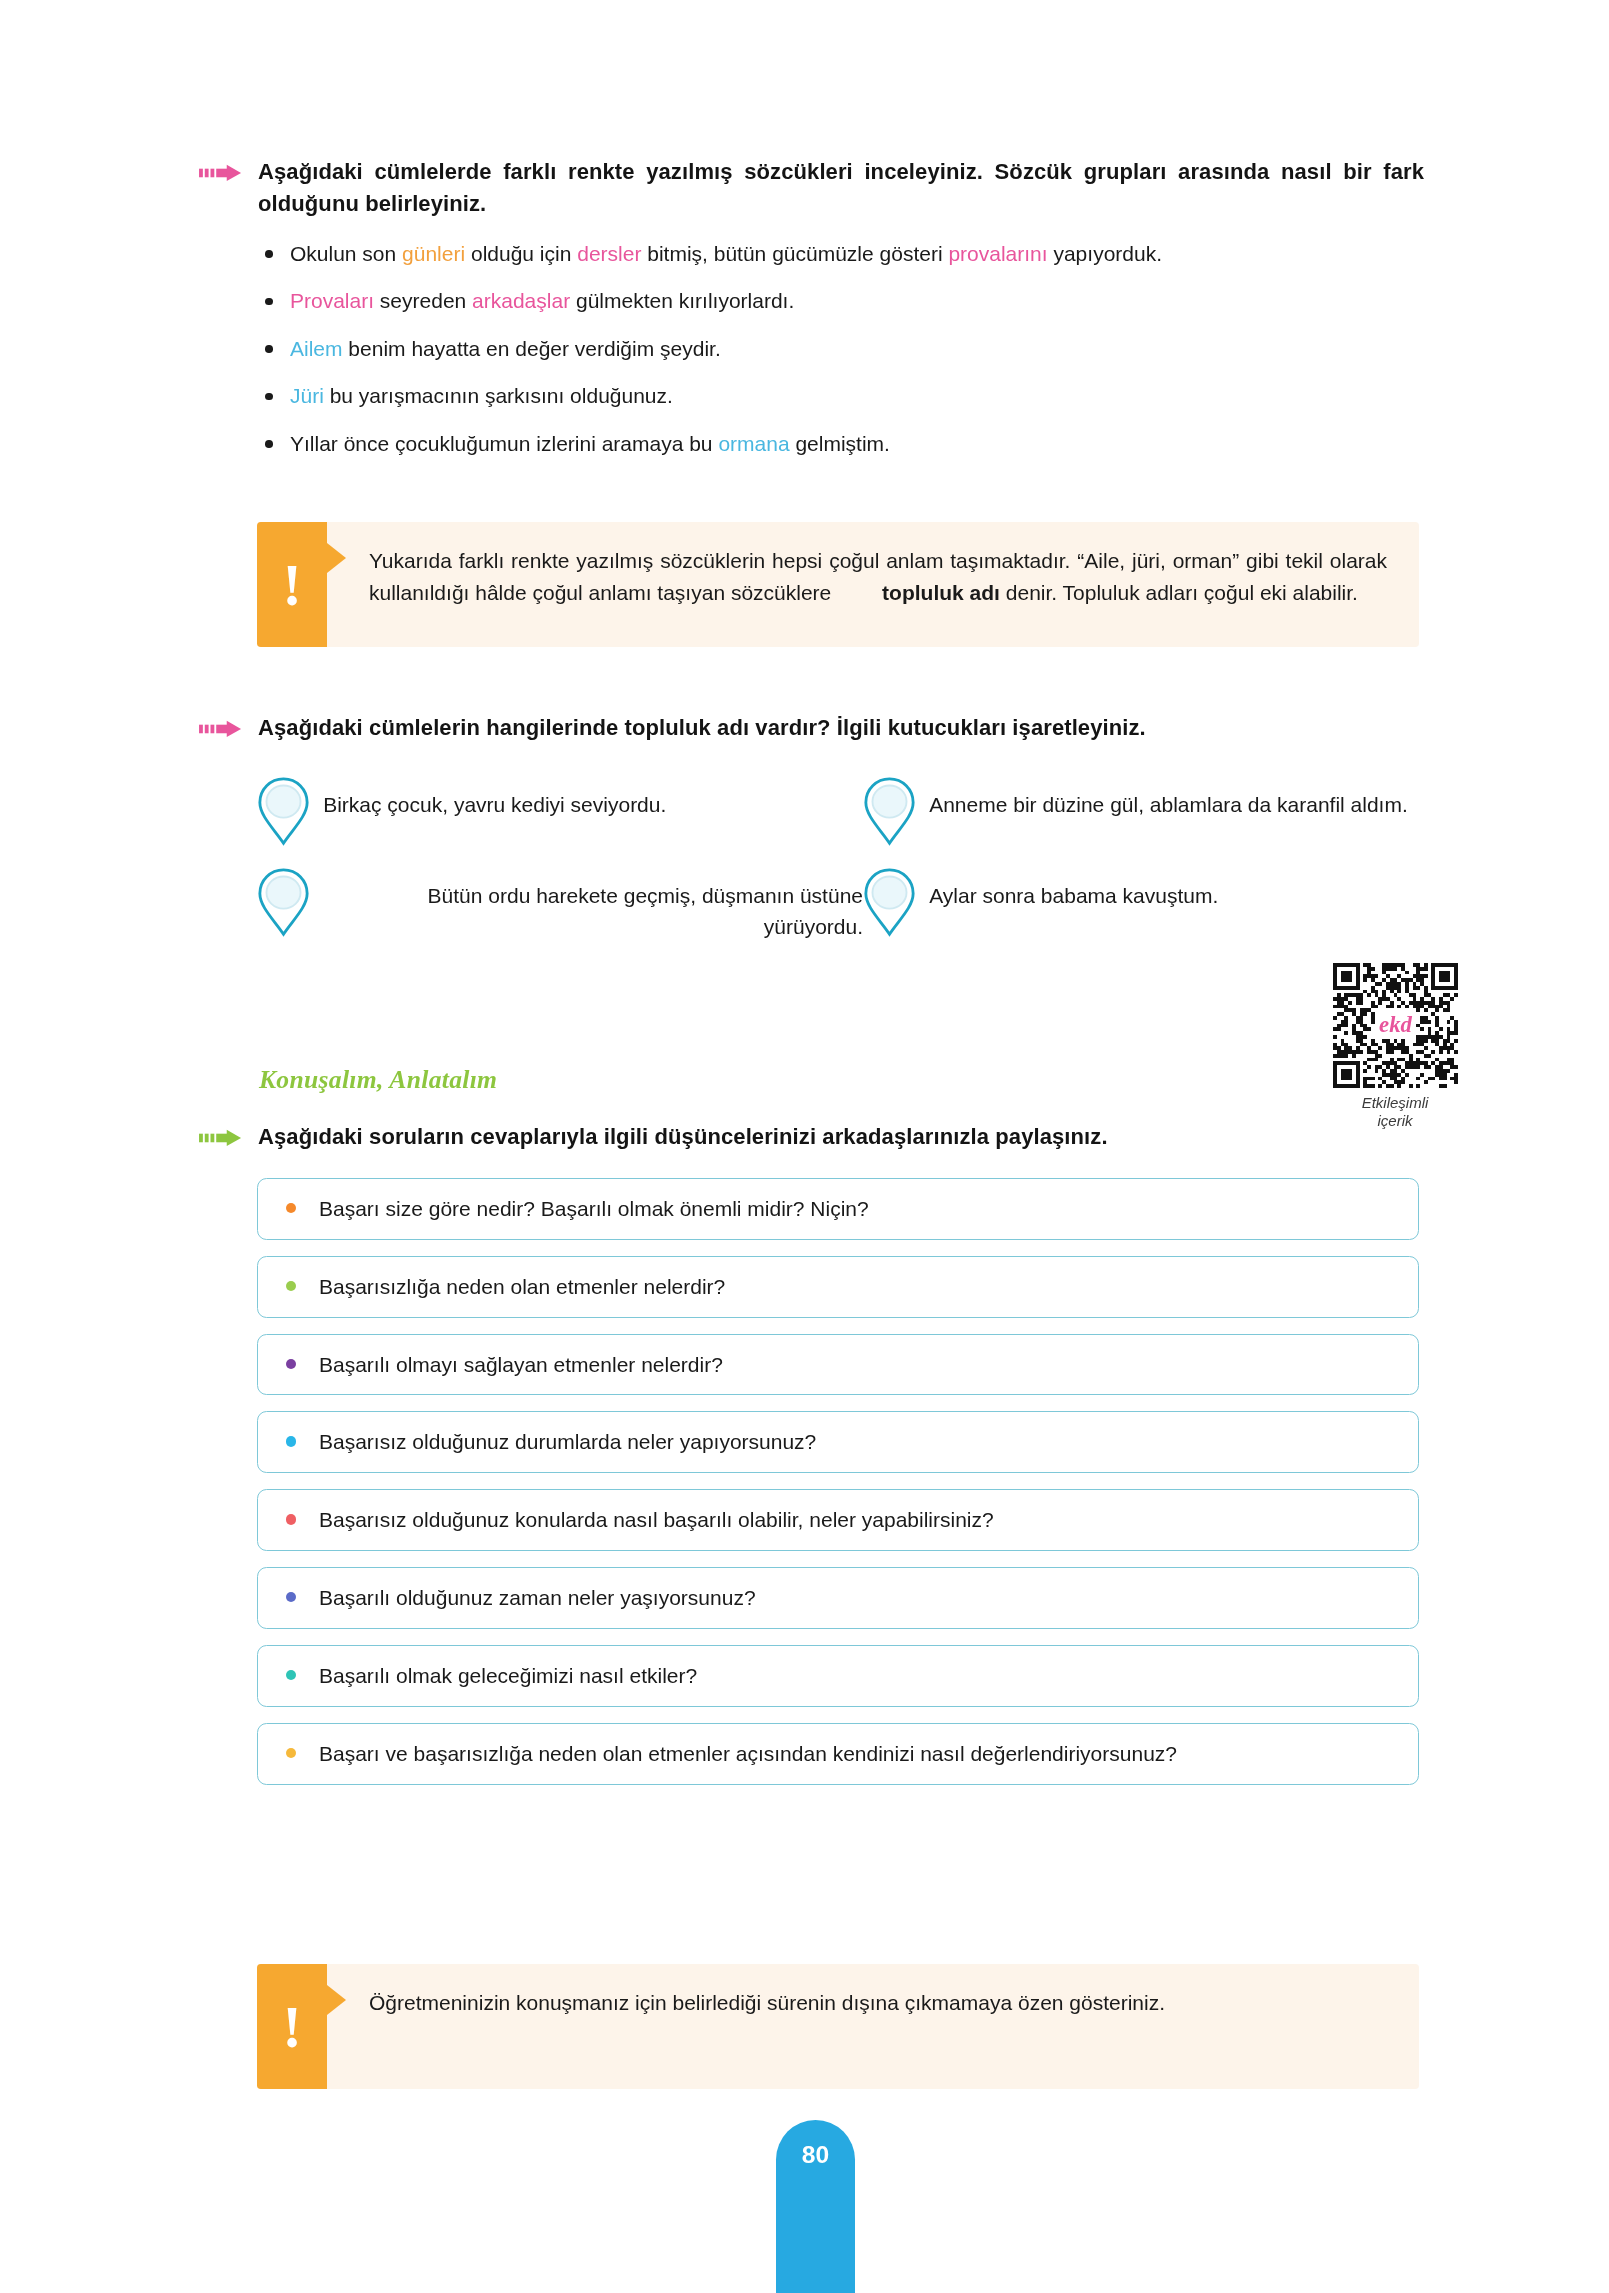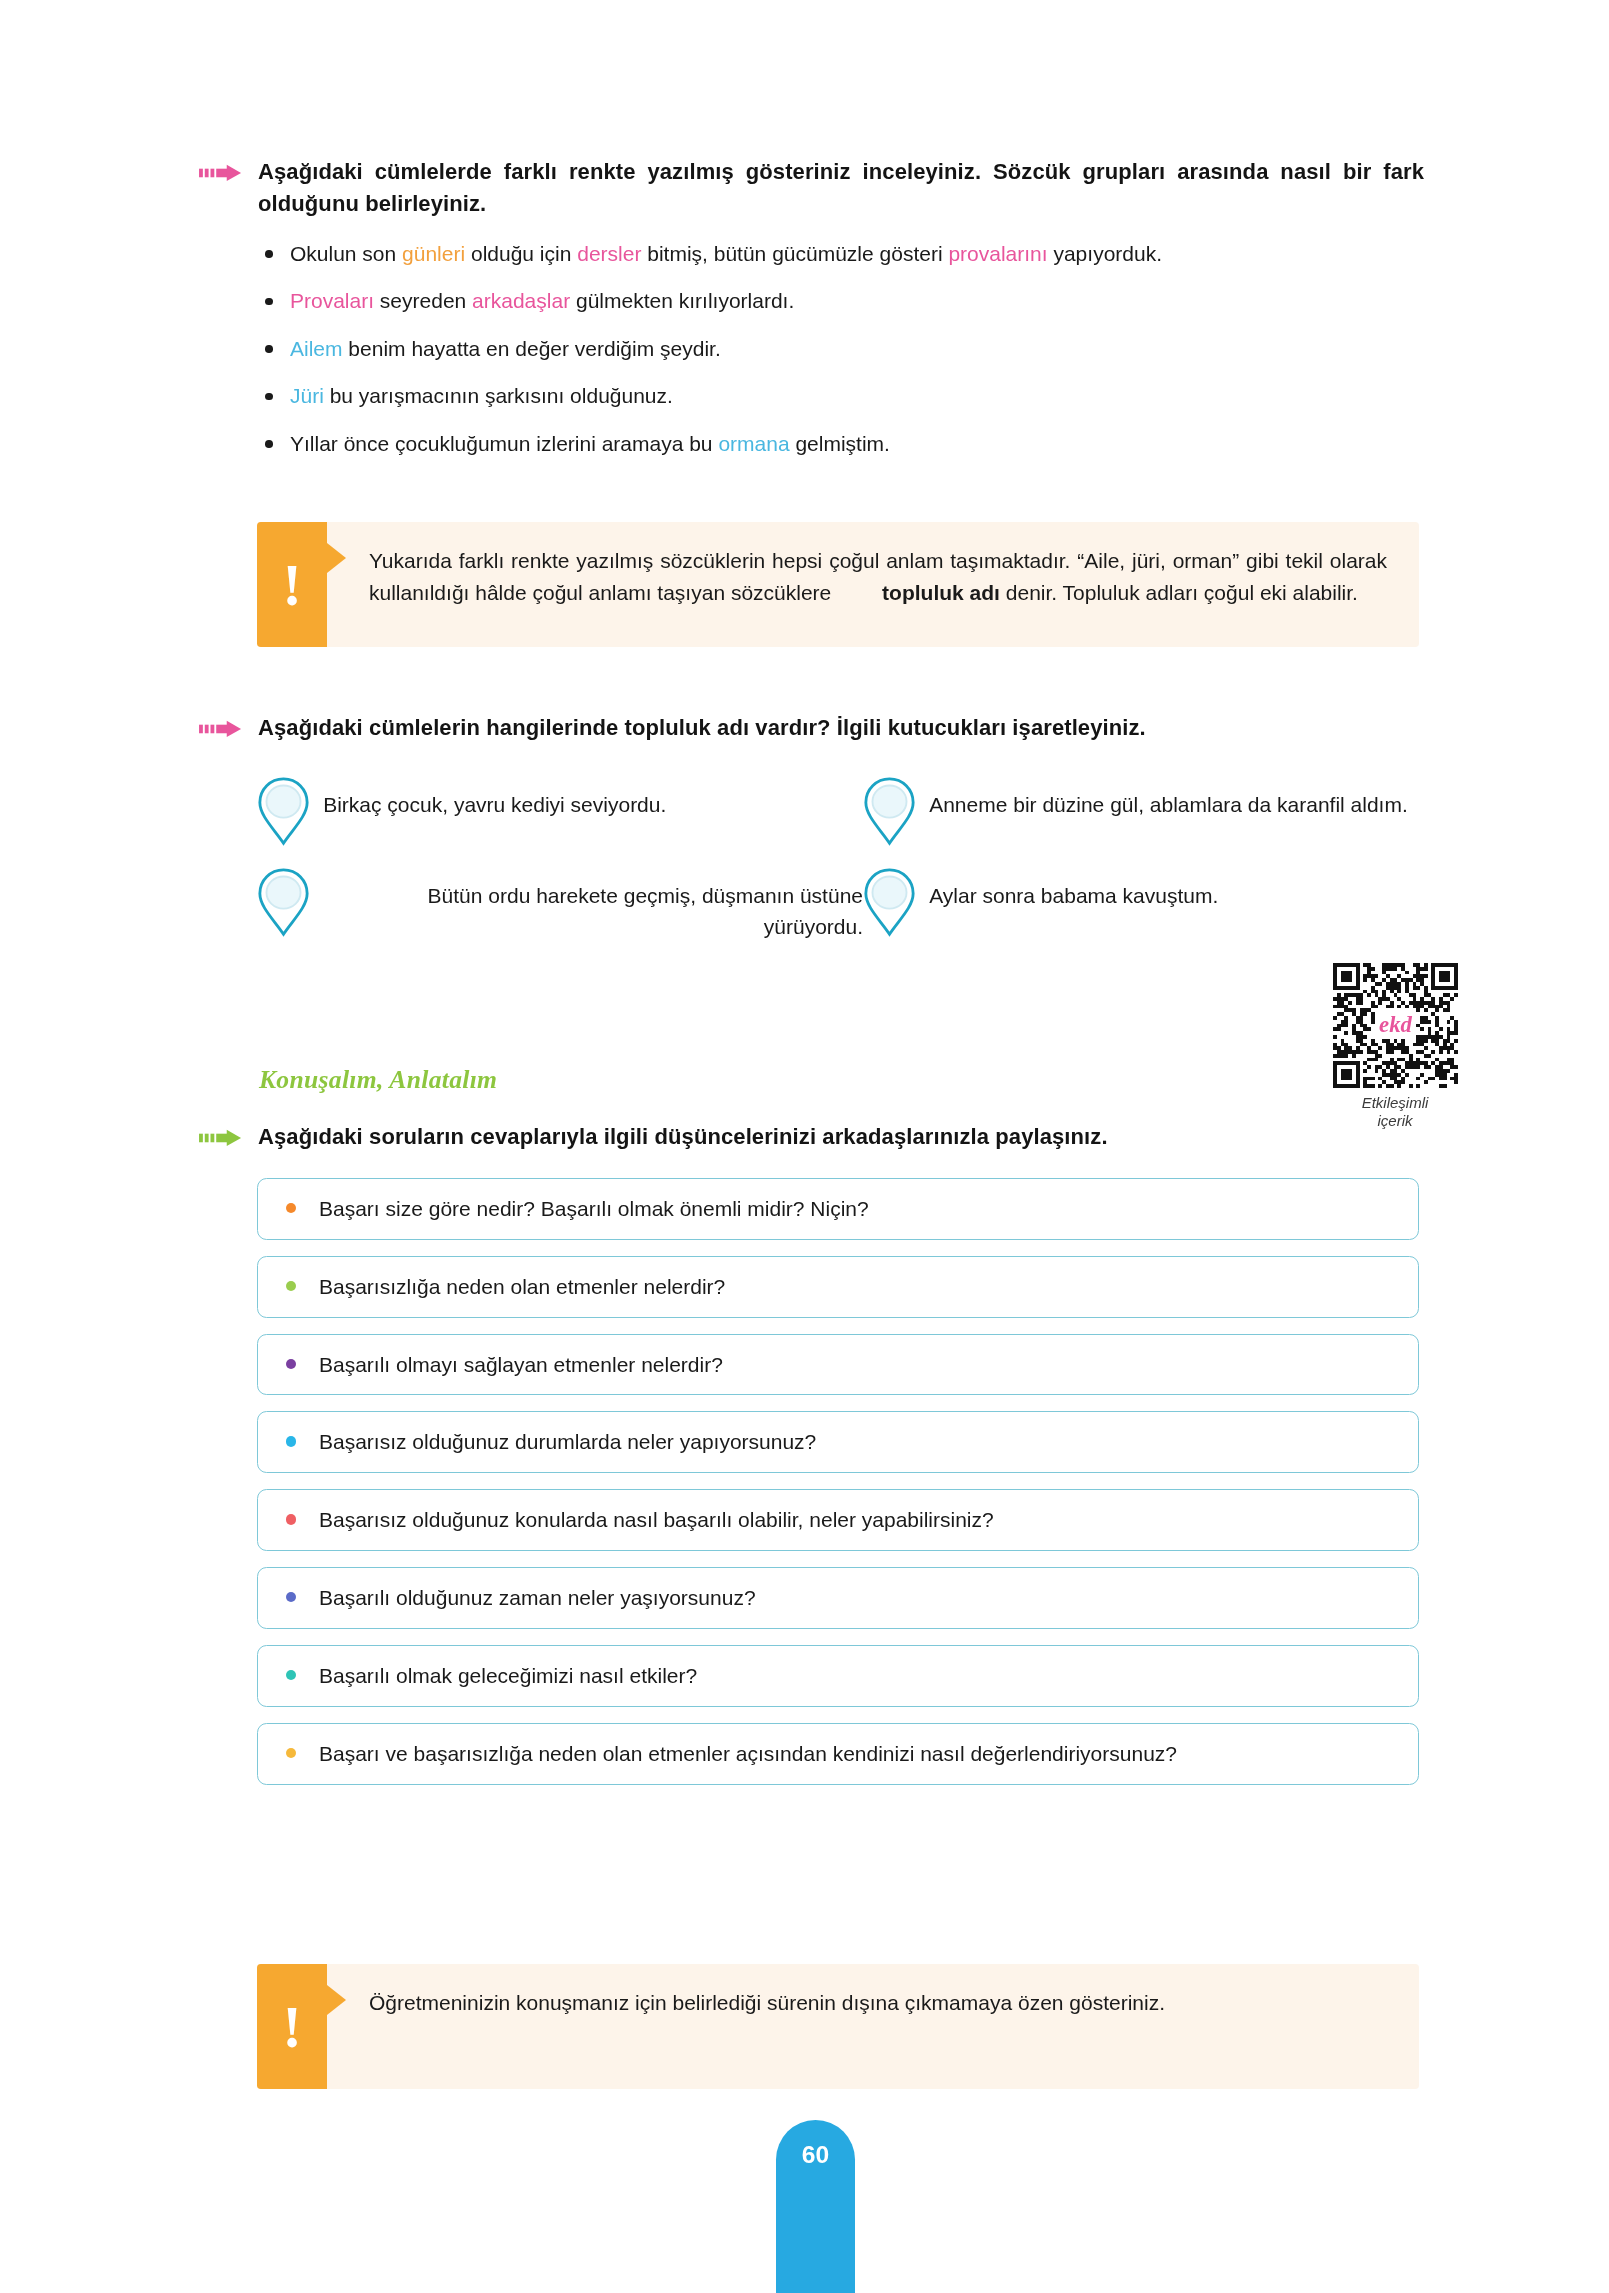--- a/index.html
+++ b/index.html
@@ -281,7 +281,7 @@
         <polygon points="29,3 44,11.5 29,20" fill="#e8559c"></polygon>
       </svg>
     </div>
-    <div class="instruction">Aşağıdaki cümlelerde farklı renkte yazılmış gösteriniz inceleyiniz. Sözcük grupları arasında nasıl bir fark olduğunu belirleyiniz.</div>
+    <div class="instruction">Aşağıdaki cümlelerde farklı renkte yazılmış sözcükleri inceleyiniz. Sözcük grupları arasında nasıl bir fark olduğunu belirleyiniz.</div>
     <ul class="bullets" id="bullet-list">
         <li><span>Okulun son </span><span class="w-orange">günleri</span><span> olduğu için </span><span class="w-pink">dersler</span><span> bitmiş, bütün gücümüzle gösteri </span><span class="w-pink">provalarını</span><span> yapıyorduk.</span></li>
         <li><span class="w-pink">Provaları</span><span> seyreden </span><span class="w-pink">arkadaşlar</span><span> gülmekten kırılıyorlardı.</span></li>

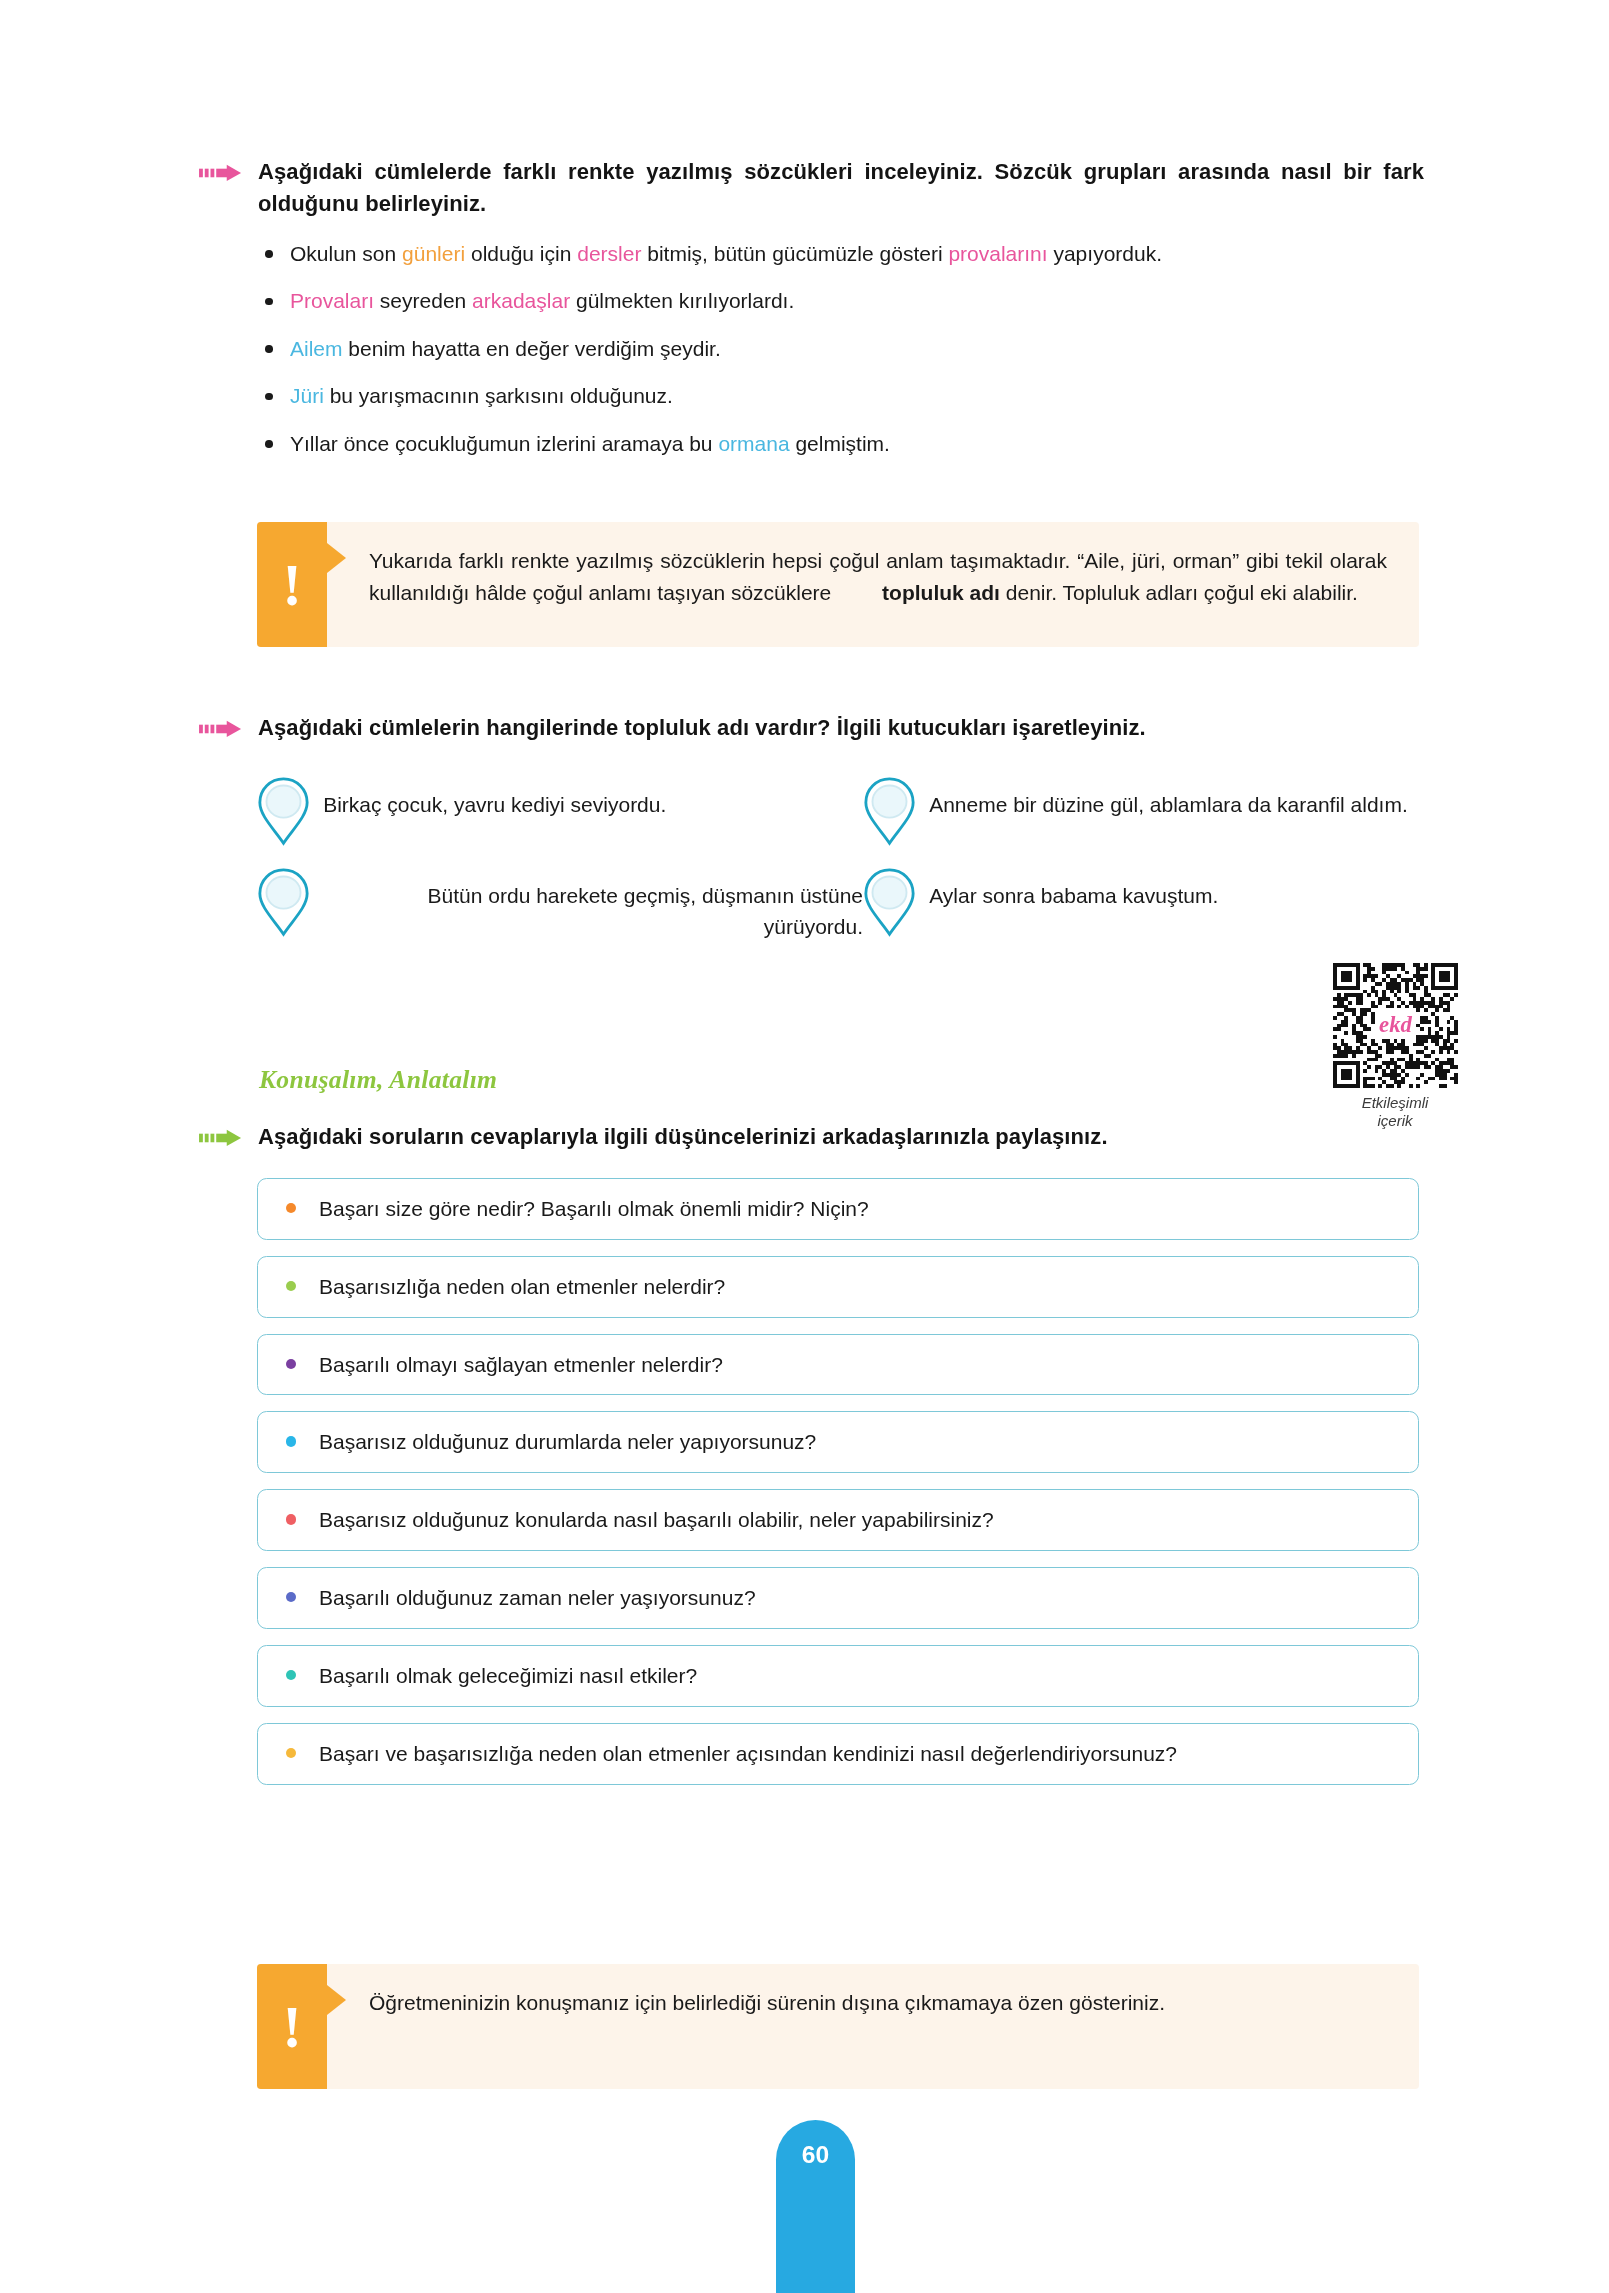--- a/index.html
+++ b/index.html
@@ -824,7 +824,7 @@
   </div>
 
   <div class="pagenum-tab">
-    <span>60</span>
+    <span>80</span>
   </div>
 
 </div>

